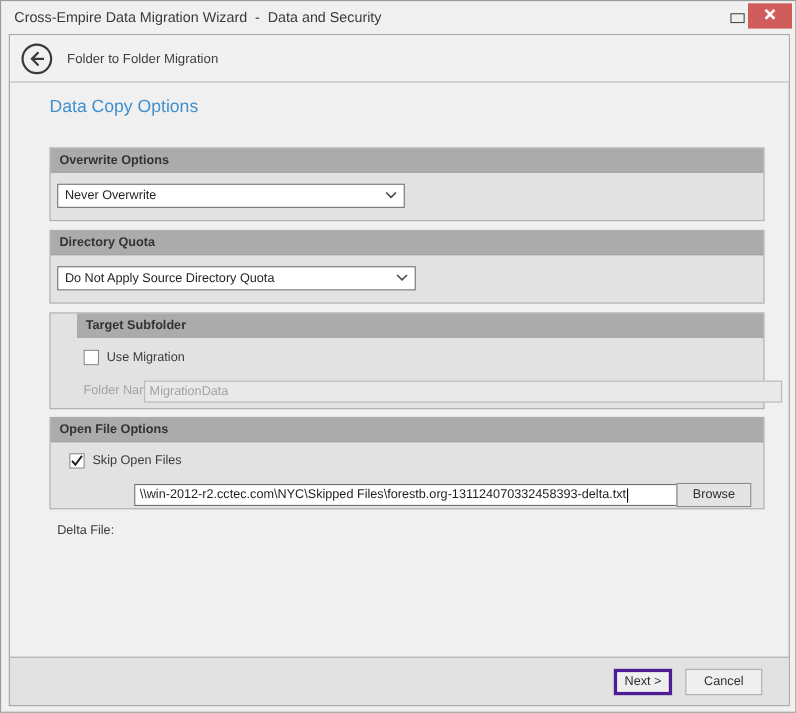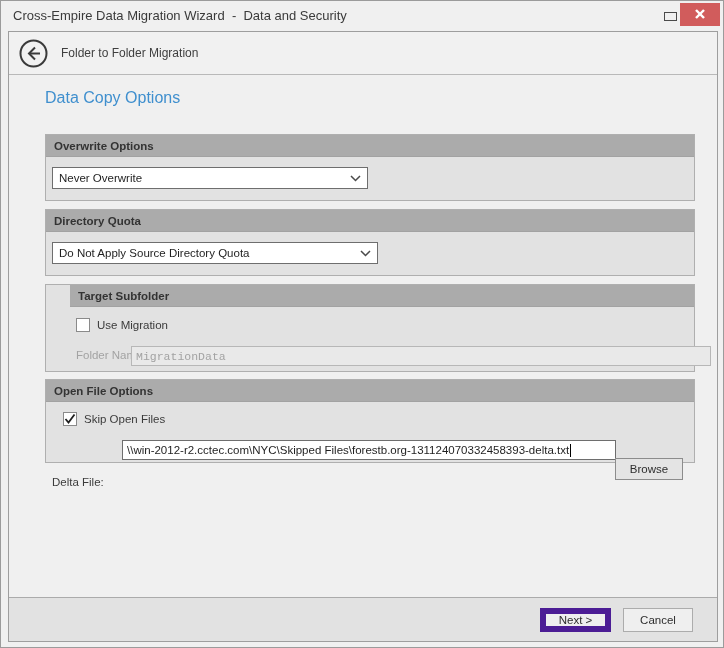--- a/index.html
+++ b/index.html
@@ -91,7 +91,7 @@
     padding:0 4px; font-size:11.5px; overflow:hidden; white-space:pre;
   }
   .input-disabled {
-    background:#E9E9E9; border:1px solid #B7B7B7; color:#A3A3A3;font-family:Liberation Mono, monospace;
+    background:#E9E9E9; border:1px solid #B7B7B7; color:#A3A3A3;
   }
   .input-active {
     background:#ffffff; border:1px solid #6E6E6E; color:#1F1F1F;

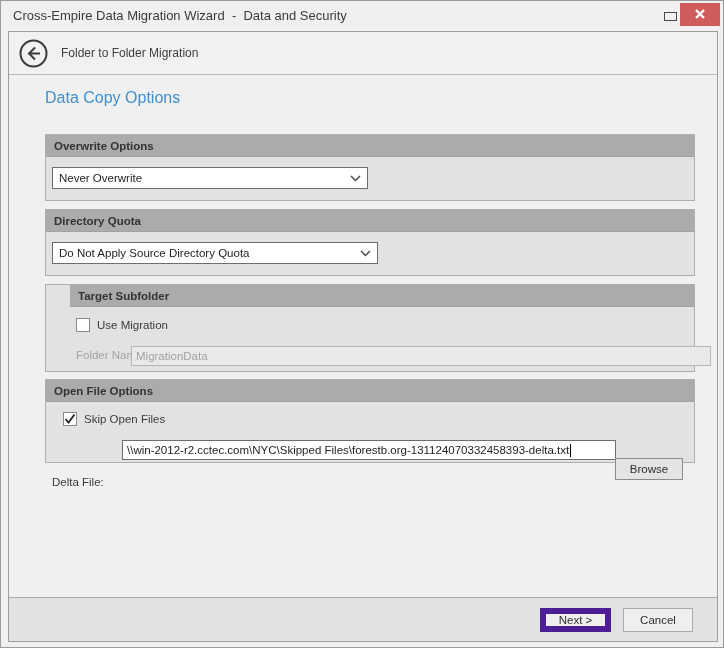--- a/index.html
+++ b/index.html
@@ -220,7 +220,7 @@
           <span>\\win-2012-r2.cctec.com\NYC\Skipped Files\forestb.org-131124070332458393-delta.txt</span>
           <span class="caret"></span>
         </div>
-        <div class="browse-btn" style="left:569px; top:37px;margin-top:19px;">
+        <div class="browse-btn" style="left:569px; top:37px;">
           <span>Browse</span>
         </div>
       </div>

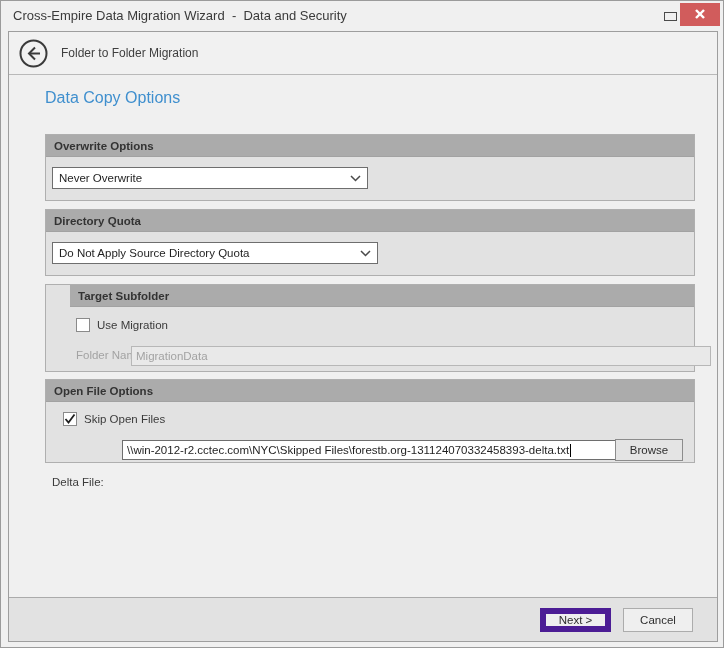--- a/index.html
+++ b/index.html
@@ -116,7 +116,7 @@
     display:flex; align-items:center; justify-content:center;
     font-size:11.5px; color:#2E2E2E; cursor:pointer;
   }
-  .btn-next { width:71px; border:6px solid #4c1d95; }
+  .btn-next { width:53px; border:3px solid #4c1d95; }
   .btn-cancel { width:70px; }
 </style>
 </head>

